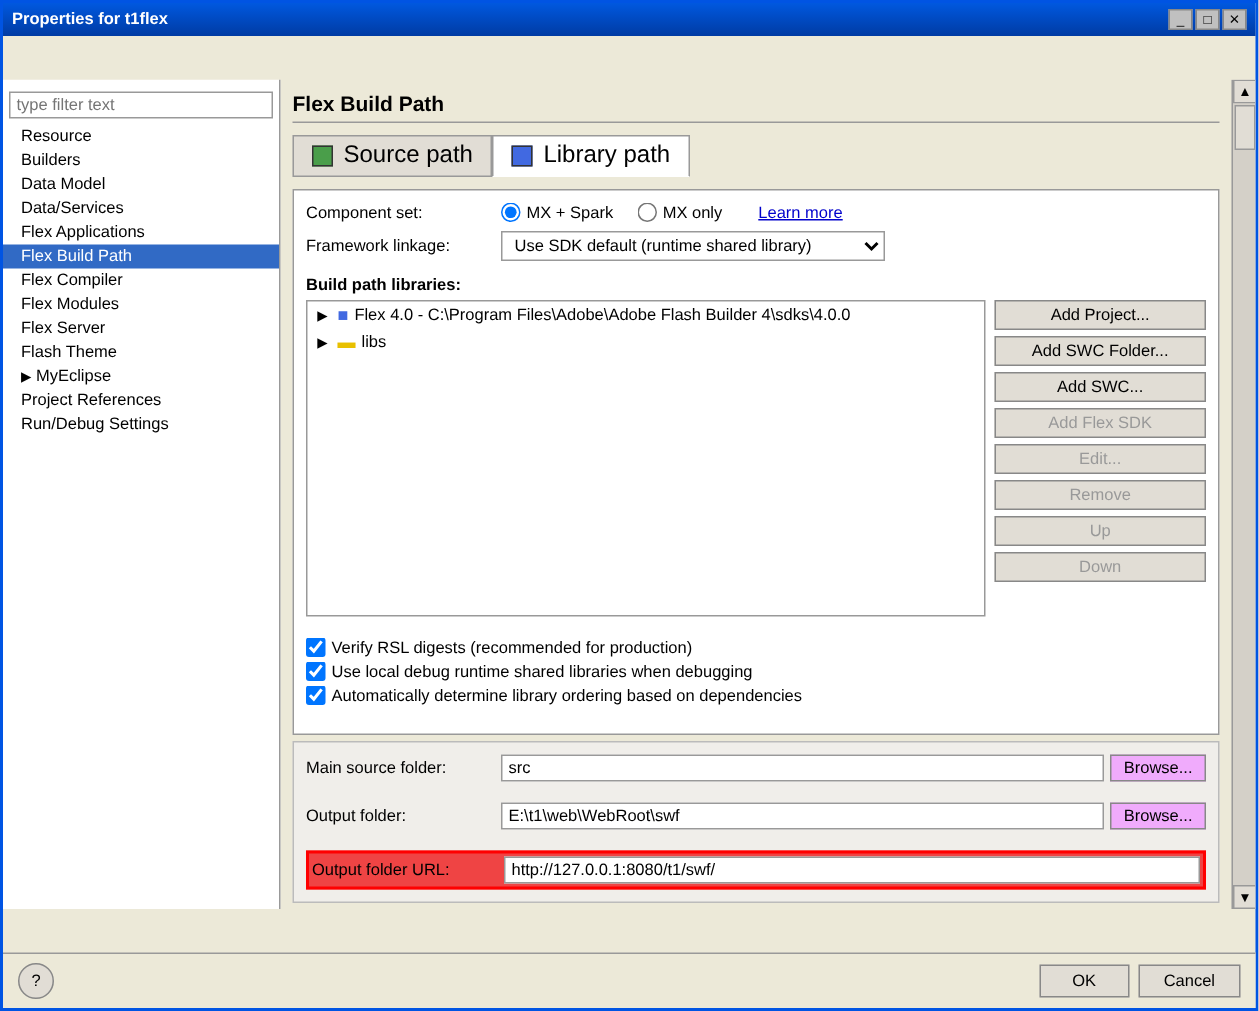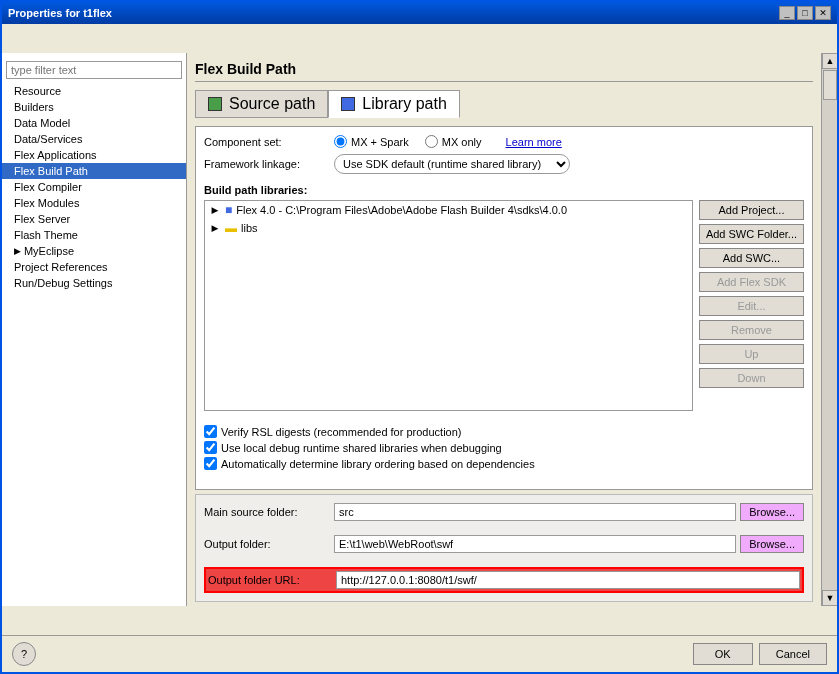--- a/index.html
+++ b/index.html
@@ -148,7 +148,7 @@
           <div class="form-row">
             <span class="form-label">Framework linkage:</span>
             <div class="dropdown-wrapper">
-              <select class="dropdown" style="width:236px;border-radius:10px;">
+              <select class="dropdown" style="width:256px;">
                 <option>Use SDK default (runtime shared library)</option>
               </select>
             </div>

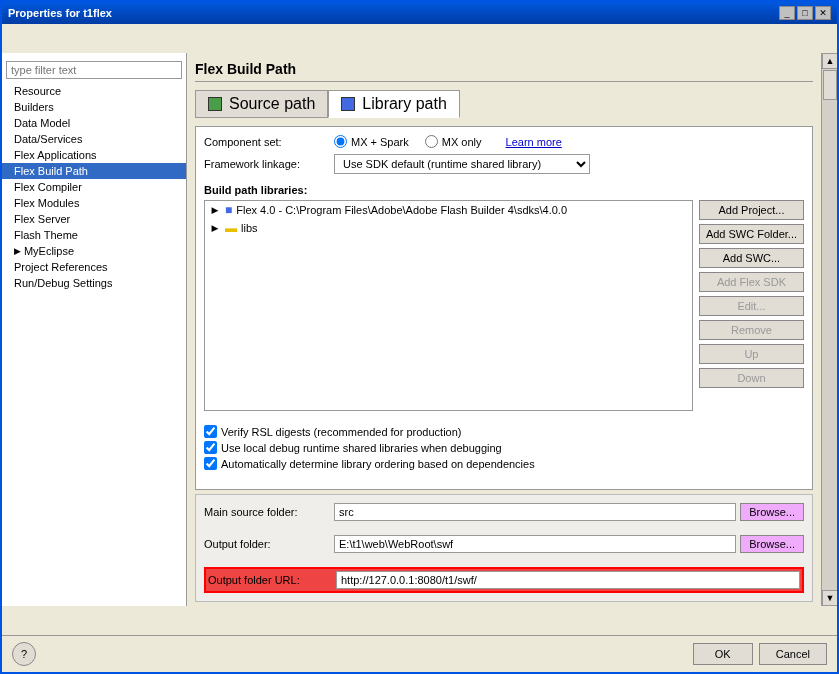--- a/index.html
+++ b/index.html
@@ -44,7 +44,7 @@
     .tree-expand { width: 12px; text-align: center; font-size: 9px; }
     
     .button-panel { display: flex; flex-direction: column; gap: 4px; padding-left: 6px; }
-    .btn { padding: 3px 6px; background: #e1ddd5; border: 1px solid #888; font-size: 11px; cursor: pointer; min-width: 90px; text-align: center; }
+    .btn { padding: 3px 24px; background: #e1ddd5; border: 1px solid #888; font-size: 11px; cursor: pointer; min-width: 90px; text-align: center; }
     .btn:disabled { color: #999; cursor: default; }
     
     .tree-and-buttons { display: flex; flex: 1; overflow: hidden; margin-bottom: 6px; }

